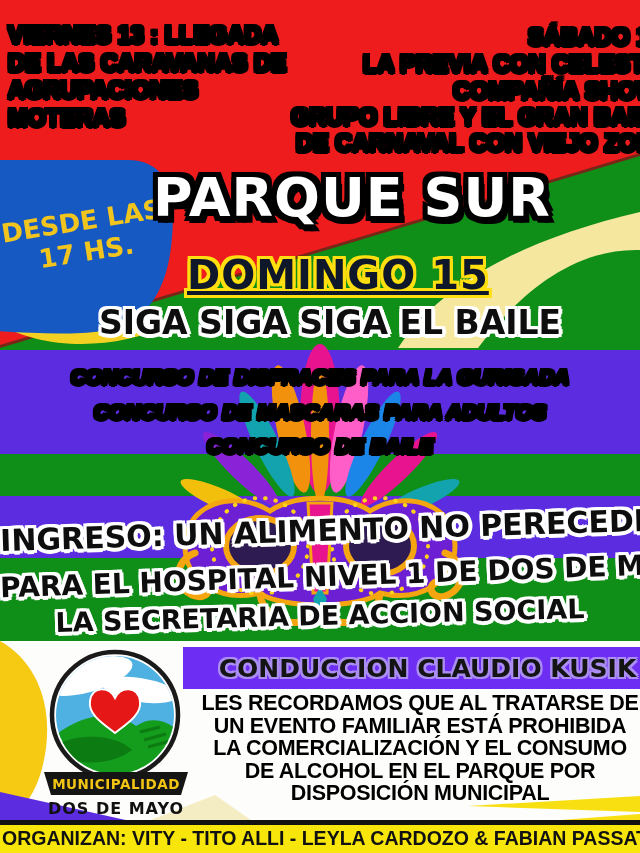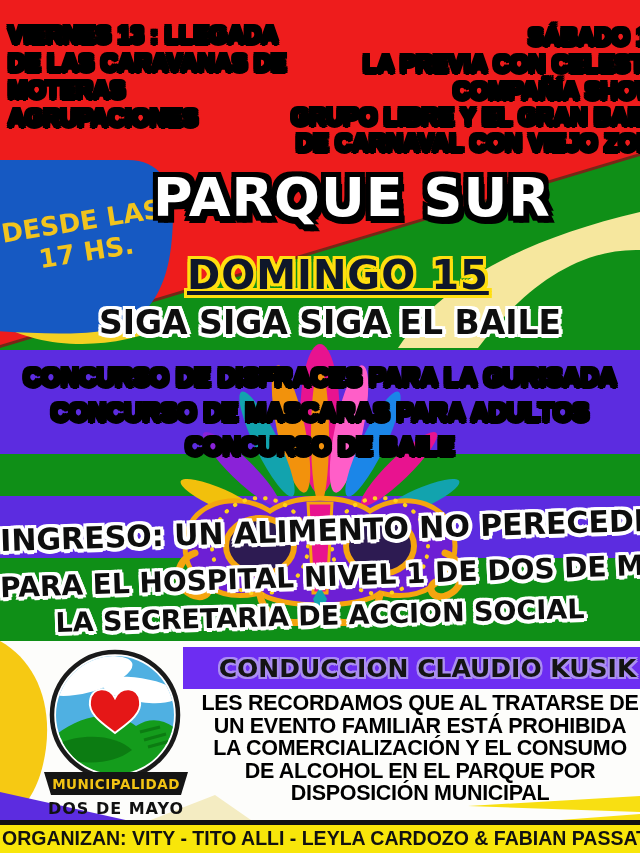--- a/index.html
+++ b/index.html
@@ -97,8 +97,8 @@
   <div class="txt tl-lines ob2">
     <div>VIERNES 13 : LLEGADA</div>
     <div>DE LAS CARAVANAS DE</div>
+    <div>AGRUPACIONES</div>
     <div>MOTERAS</div>
-    <div>AGRUPACIONES</div>
   </div>
   <div class="txt tr-line ob2" style="left:528px;top:24px;">SÁBADO 14</div>
   <div class="txt tr-line ob2" style="left:363px;top:51px;">LA PREVIA CON CELESTE</div>

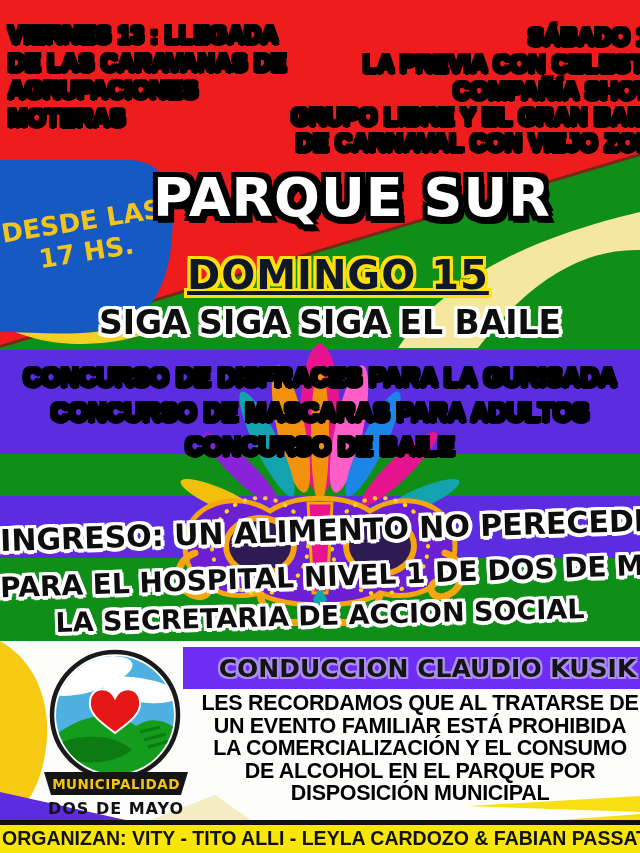--- a/index.html
+++ b/index.html
@@ -30,8 +30,8 @@
   .title{left:148px;top:166px;width:408px;text-align:center;font-size:54px;letter-spacing:1px;}
   .subtitle{left:187px;top:252px;font-size:40px;letter-spacing:1px;}
   .tagline{left:0;top:303px;width:660px;text-align:center;font-size:33px;}
-  .contests{left:0;top:360px;width:640px;text-align:center;font-size:25px;line-height:34.5px;
-            letter-spacing:0;white-space:nowrap;}
+  .contests{left:0;top:360px;width:640px;text-align:center;font-size:21px;line-height:34.5px;
+            font-style:italic;letter-spacing:0;white-space:nowrap;}
   .admission{left:0;top:513px;width:640px;text-align:center;font-size:30px;transform:rotate(-1.8deg);}
   .benef1{left:0;top:560px;width:648px;text-align:center;font-size:28px;transform:rotate(-2deg);}
   .benef2{left:0;top:600px;width:640px;text-align:center;font-size:27px;transform:rotate(-1.5deg);}

